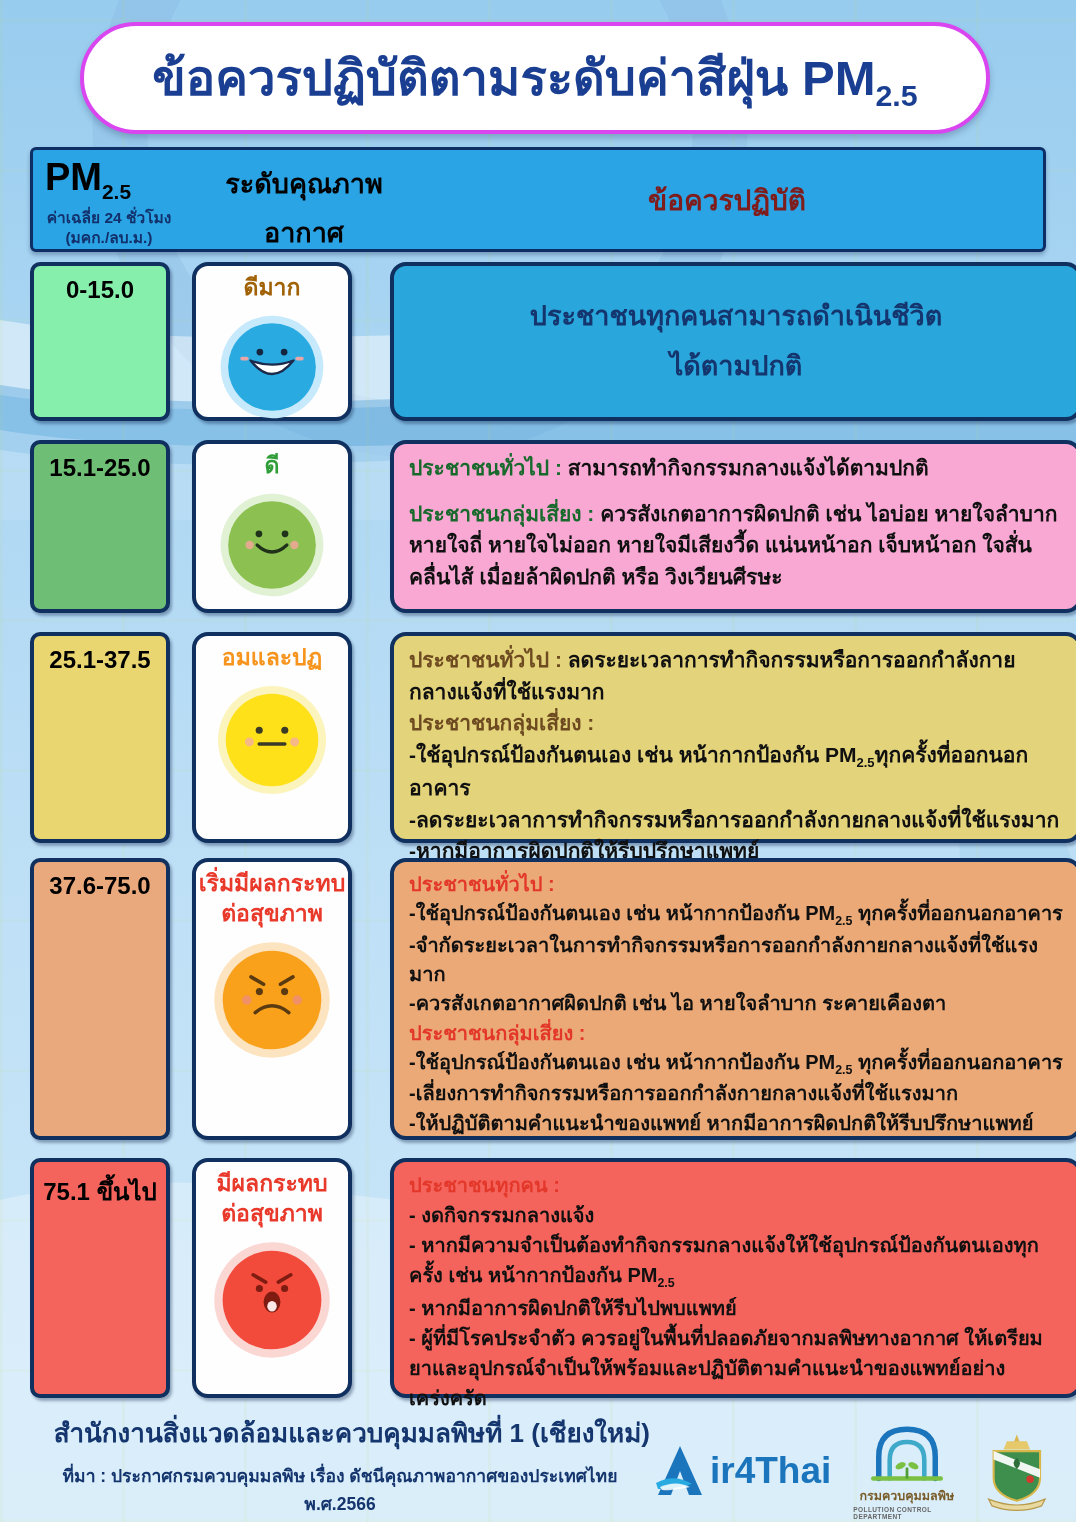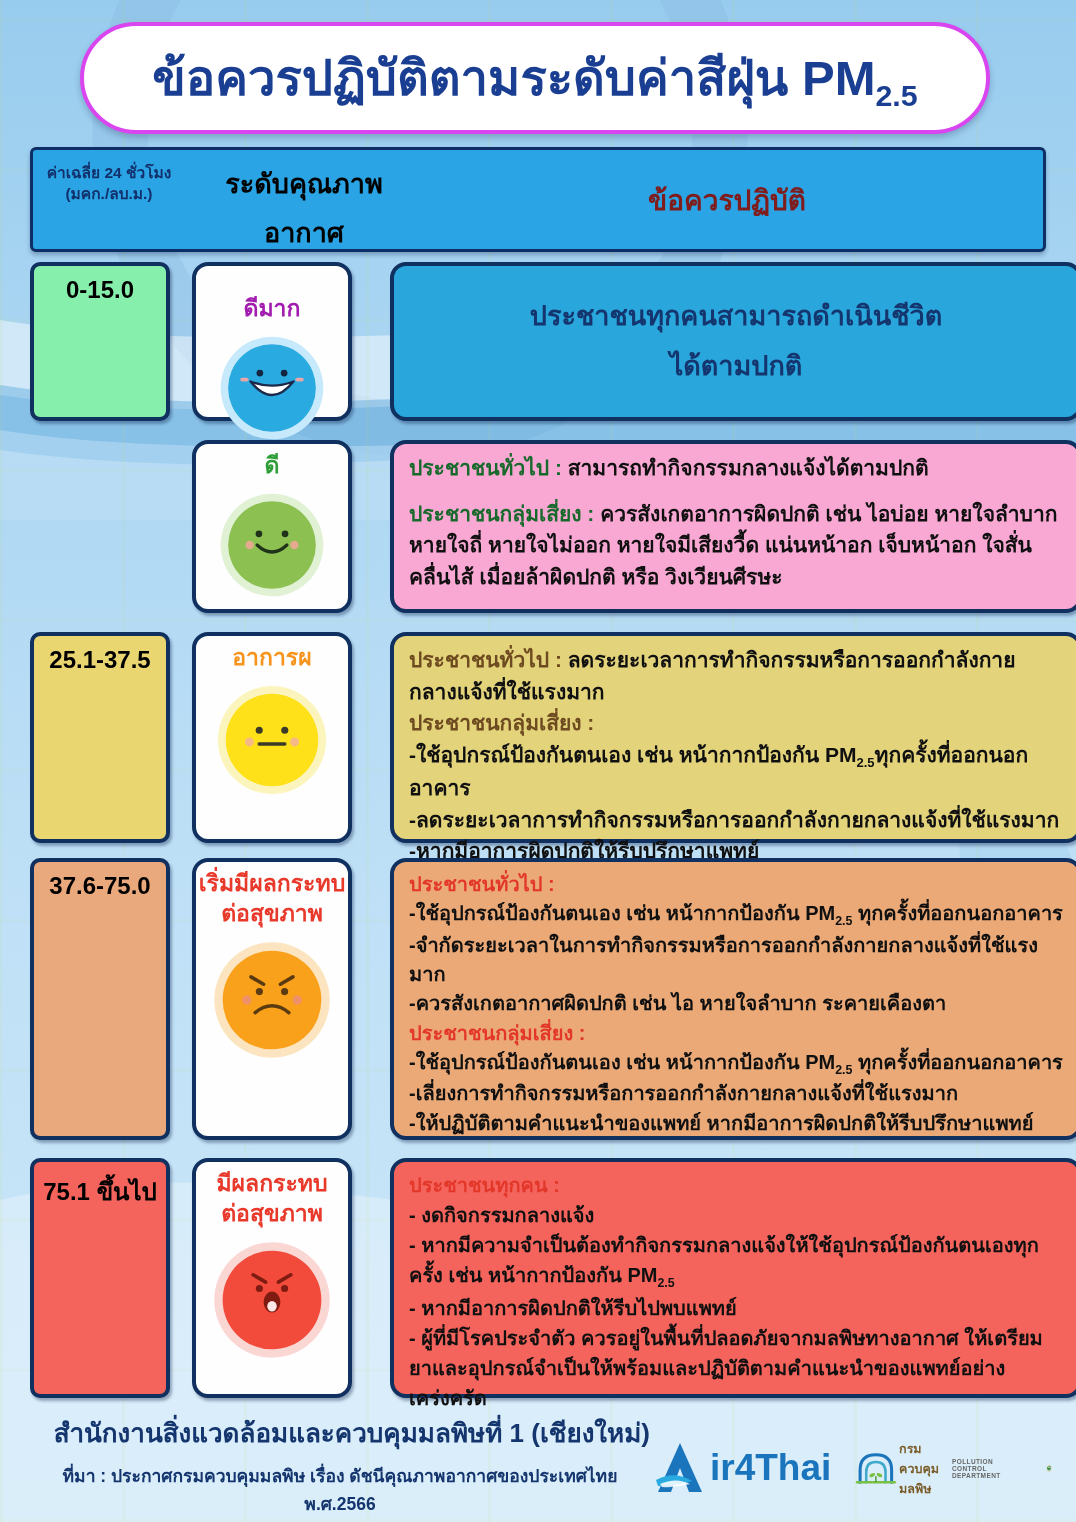--- a/index.html
+++ b/index.html
@@ -89,6 +89,7 @@
 
 <div class="layer header-bar">
   <div class="h-col1">
+    <div class="h-pm"><span>PM</span><sub>2.5</sub></div>
     <div class="h-note">
       <div>ค่าเฉลี่ย 24 ชั่วโมง</div>
       <div>(มคก./ลบ.ม.)</div>

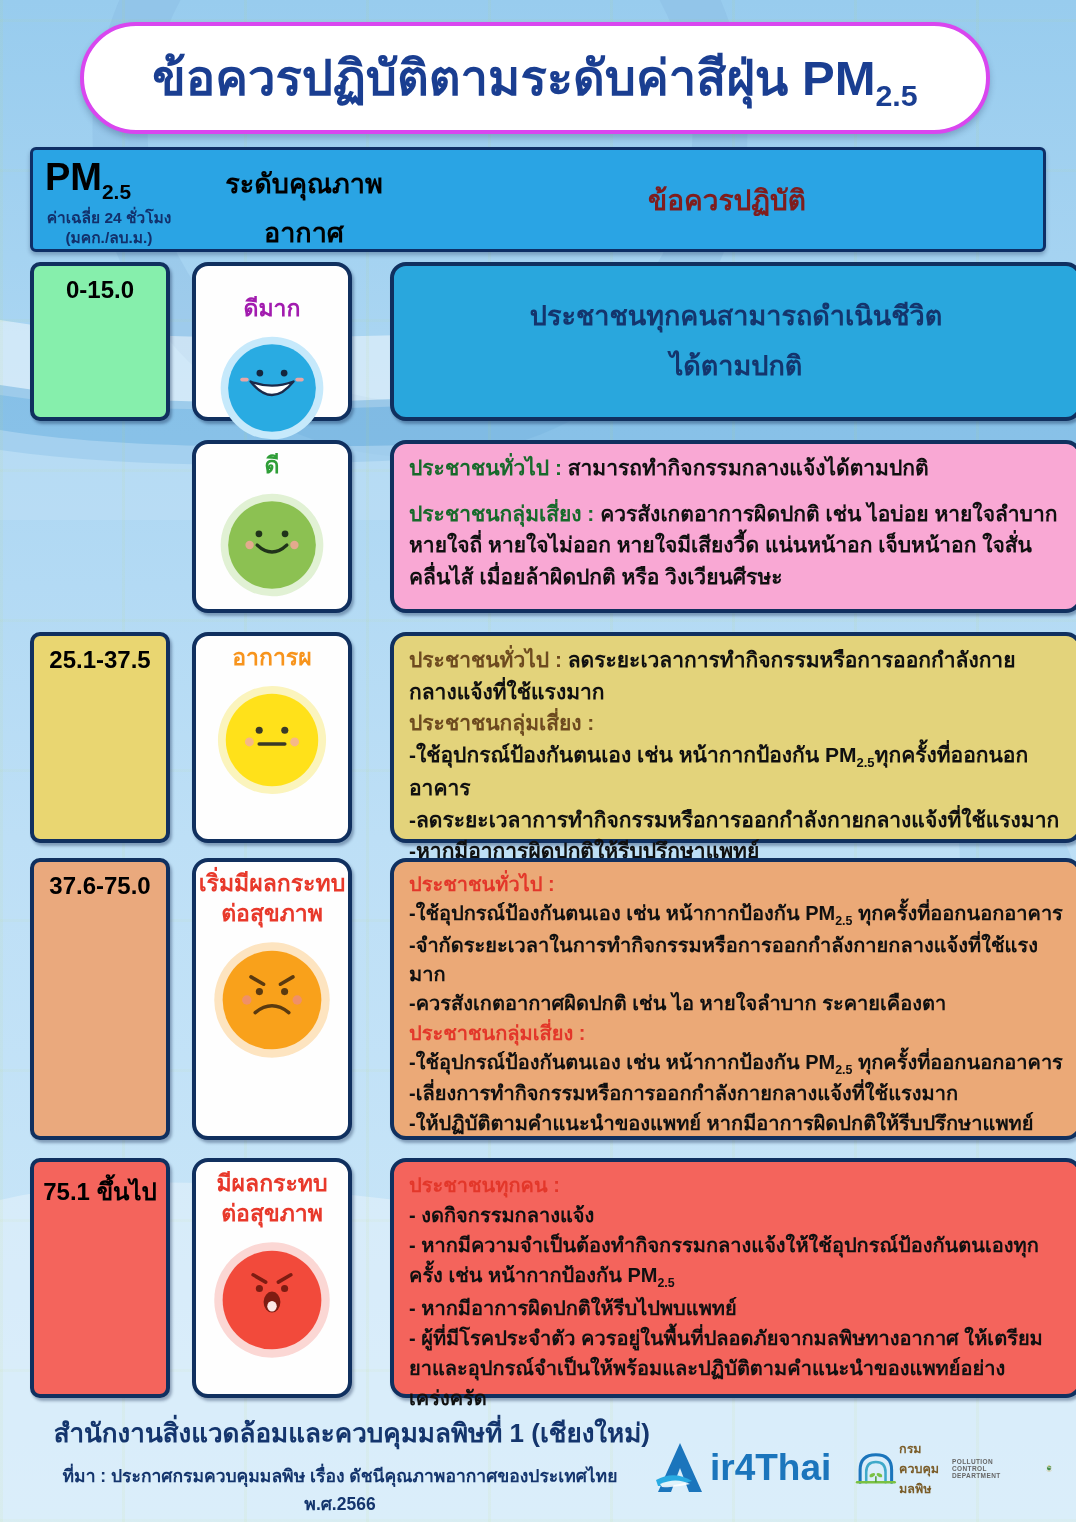--- a/index.html
+++ b/index.html
@@ -57,7 +57,7 @@
   .r4-cell{background:#eaa97d;} .r4-desc{background:#eba977;font-size:20px;font-weight:700;line-height:1.47;}
   .r5-cell{background:#f4645c;} .r5-desc{background:#f4645c;font-size:20px;font-weight:700;line-height:1.5;}
 
-  .lv-navy{color:#a21caf;margin-top:21px;} .lv-green{color:#2f9e38;} .lv-orange{color:#f7941d;} .lv-red{color:#e8392b;}
+  .lv-navy{color:#a16207;} .lv-green{color:#2f9e38;} .lv-orange{color:#f7941d;} .lv-red{color:#e8392b;}
 
   
   .footer-text{left:30px;top:1412px;width:620px;text-align:center;color:#14356d;}

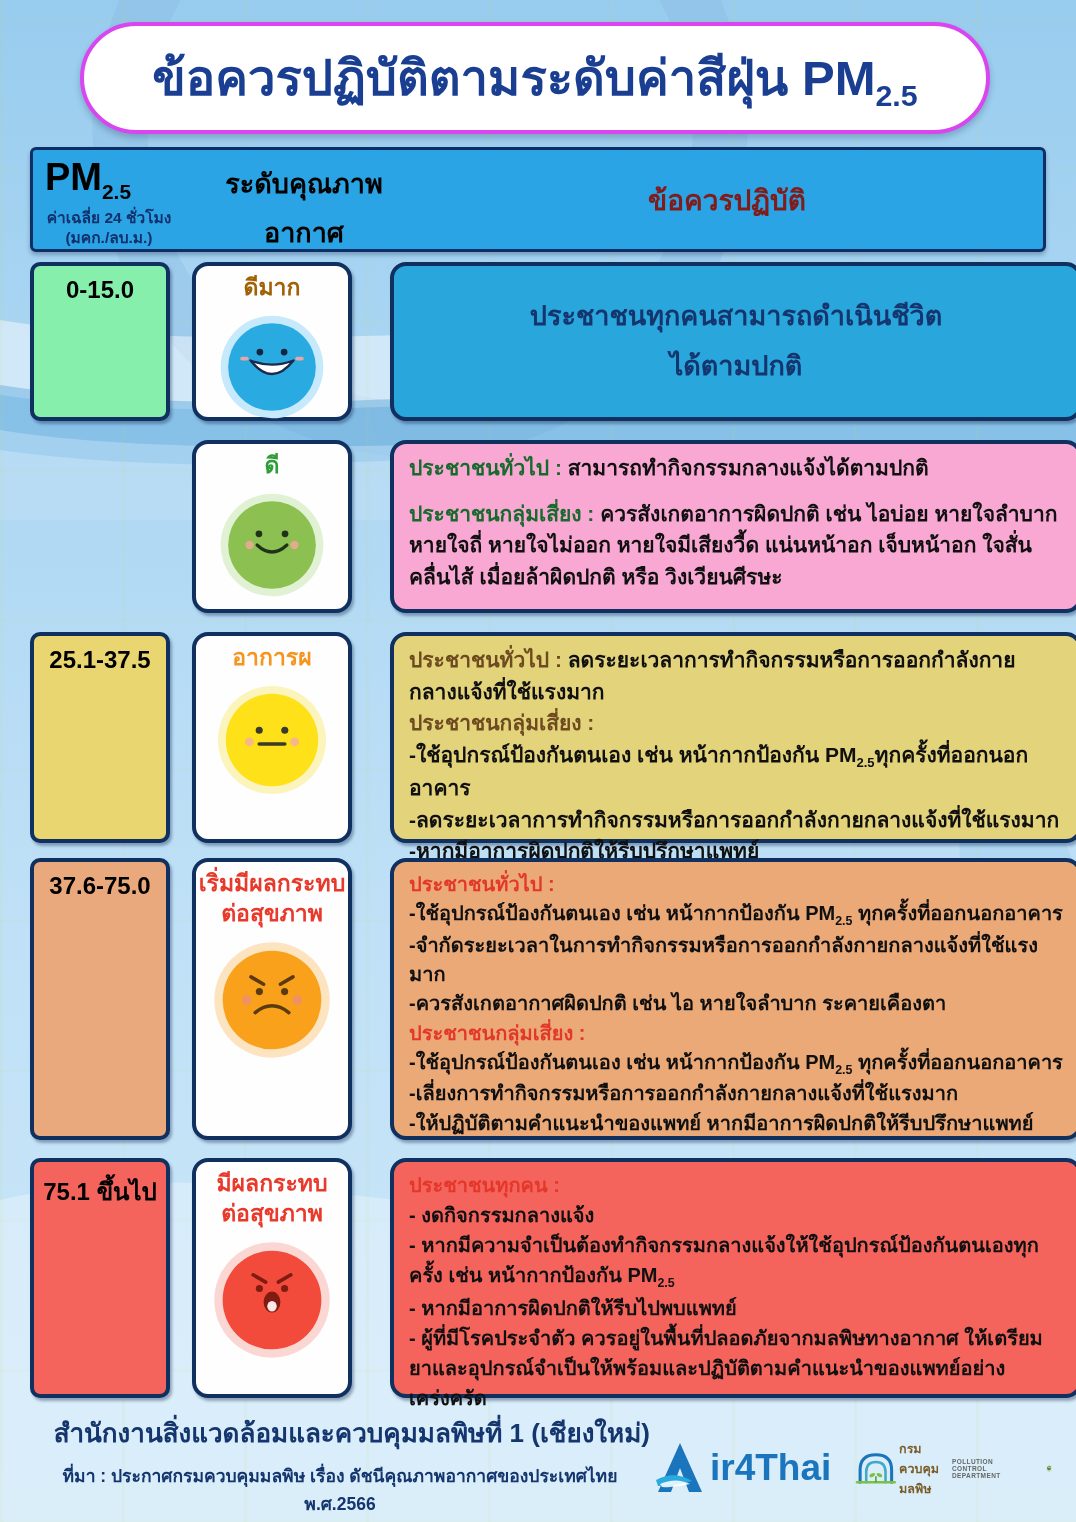--- a/index.html
+++ b/index.html
@@ -125,6 +125,7 @@
 </div>
 
 <div class="layer row" style="top:440px;height:173px;">
+  <div class="range r2-cell">15.1-25.0</div>
   <div class="level">
     <div class="lbl lv-green">ดี</div>
     <svg width="112" height="112" viewBox="0 0 120 120">

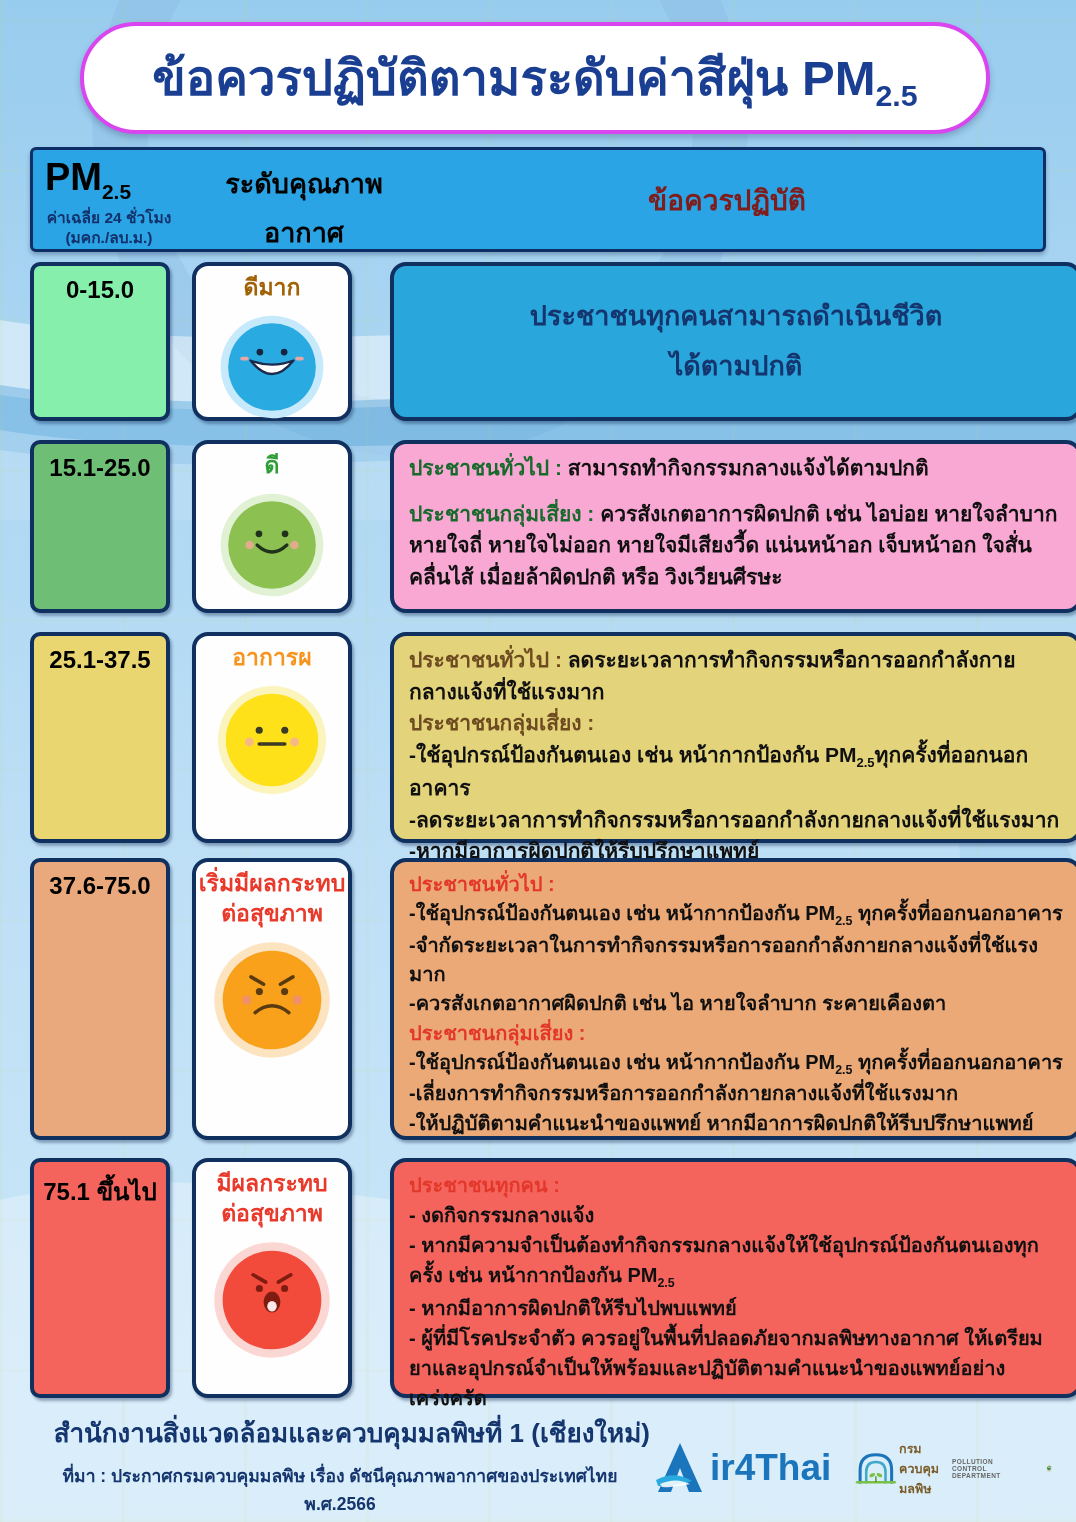--- a/index.html
+++ b/index.html
@@ -147,7 +147,7 @@
 <div class="layer row" style="top:632px;height:211px;">
   <div class="range r3-cell">25.1-37.5</div>
   <div class="level">
-    <div class="lbl lv-orange">อาการผ</div>
+    <div class="lbl lv-orange">อมและปฏ</div>
     <svg width="118" height="118" viewBox="0 0 120 120">
       <circle cx="60" cy="60" r="55" fill="#fbf4bd"></circle>
       <circle cx="60" cy="60" r="47" fill="#ffe11a"></circle>

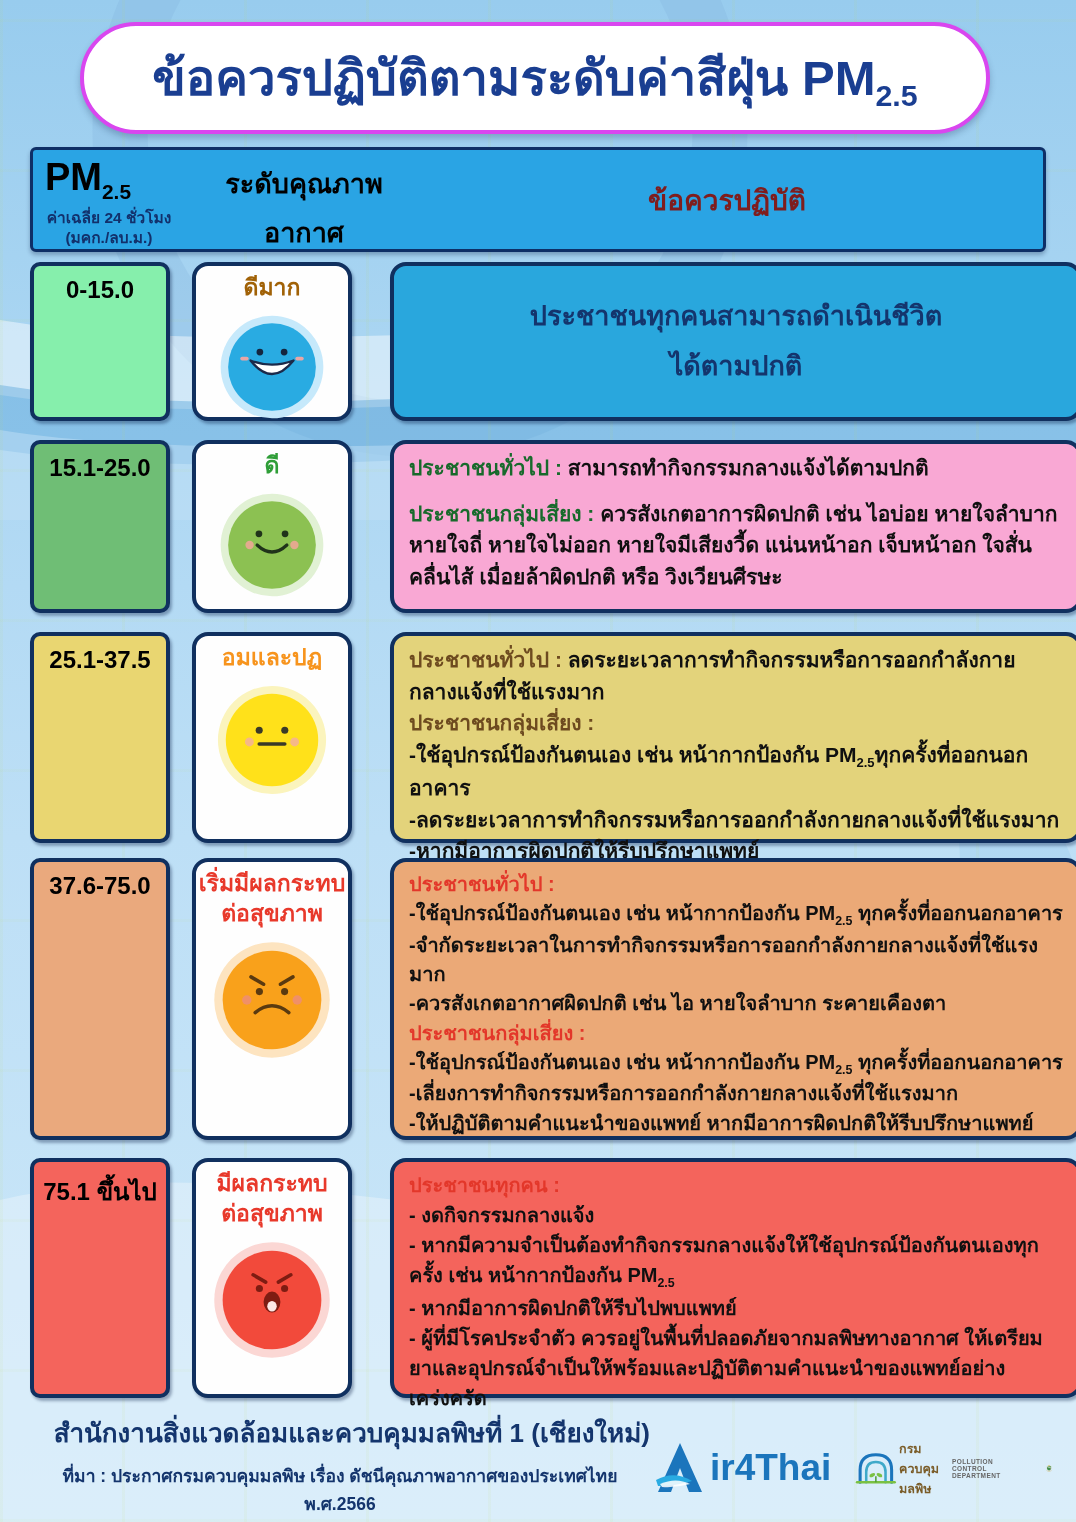--- a/index.html
+++ b/index.html
@@ -66,7 +66,7 @@
   .logos{left:652px;top:1422px;width:400px;display:flex;align-items:center;gap:22px;}
   .air4thai{display:flex;align-items:center;}
   .air4thai-text{font-size:37px;font-weight:800;color:#1b75bc;margin-left:2px;}
-  .pcd-logo{display:flex;flex-direction:row;align-items:center;}
+  .pcd-logo{display:flex;flex-direction:column;align-items:center;}
   .pcd-th{font-size:12.5px;font-weight:800;color:#7a5c28;margin-top:2px;}
   .pcd-en{font-size:6.5px;font-weight:700;color:#666;letter-spacing:.4px;}
 </style>

